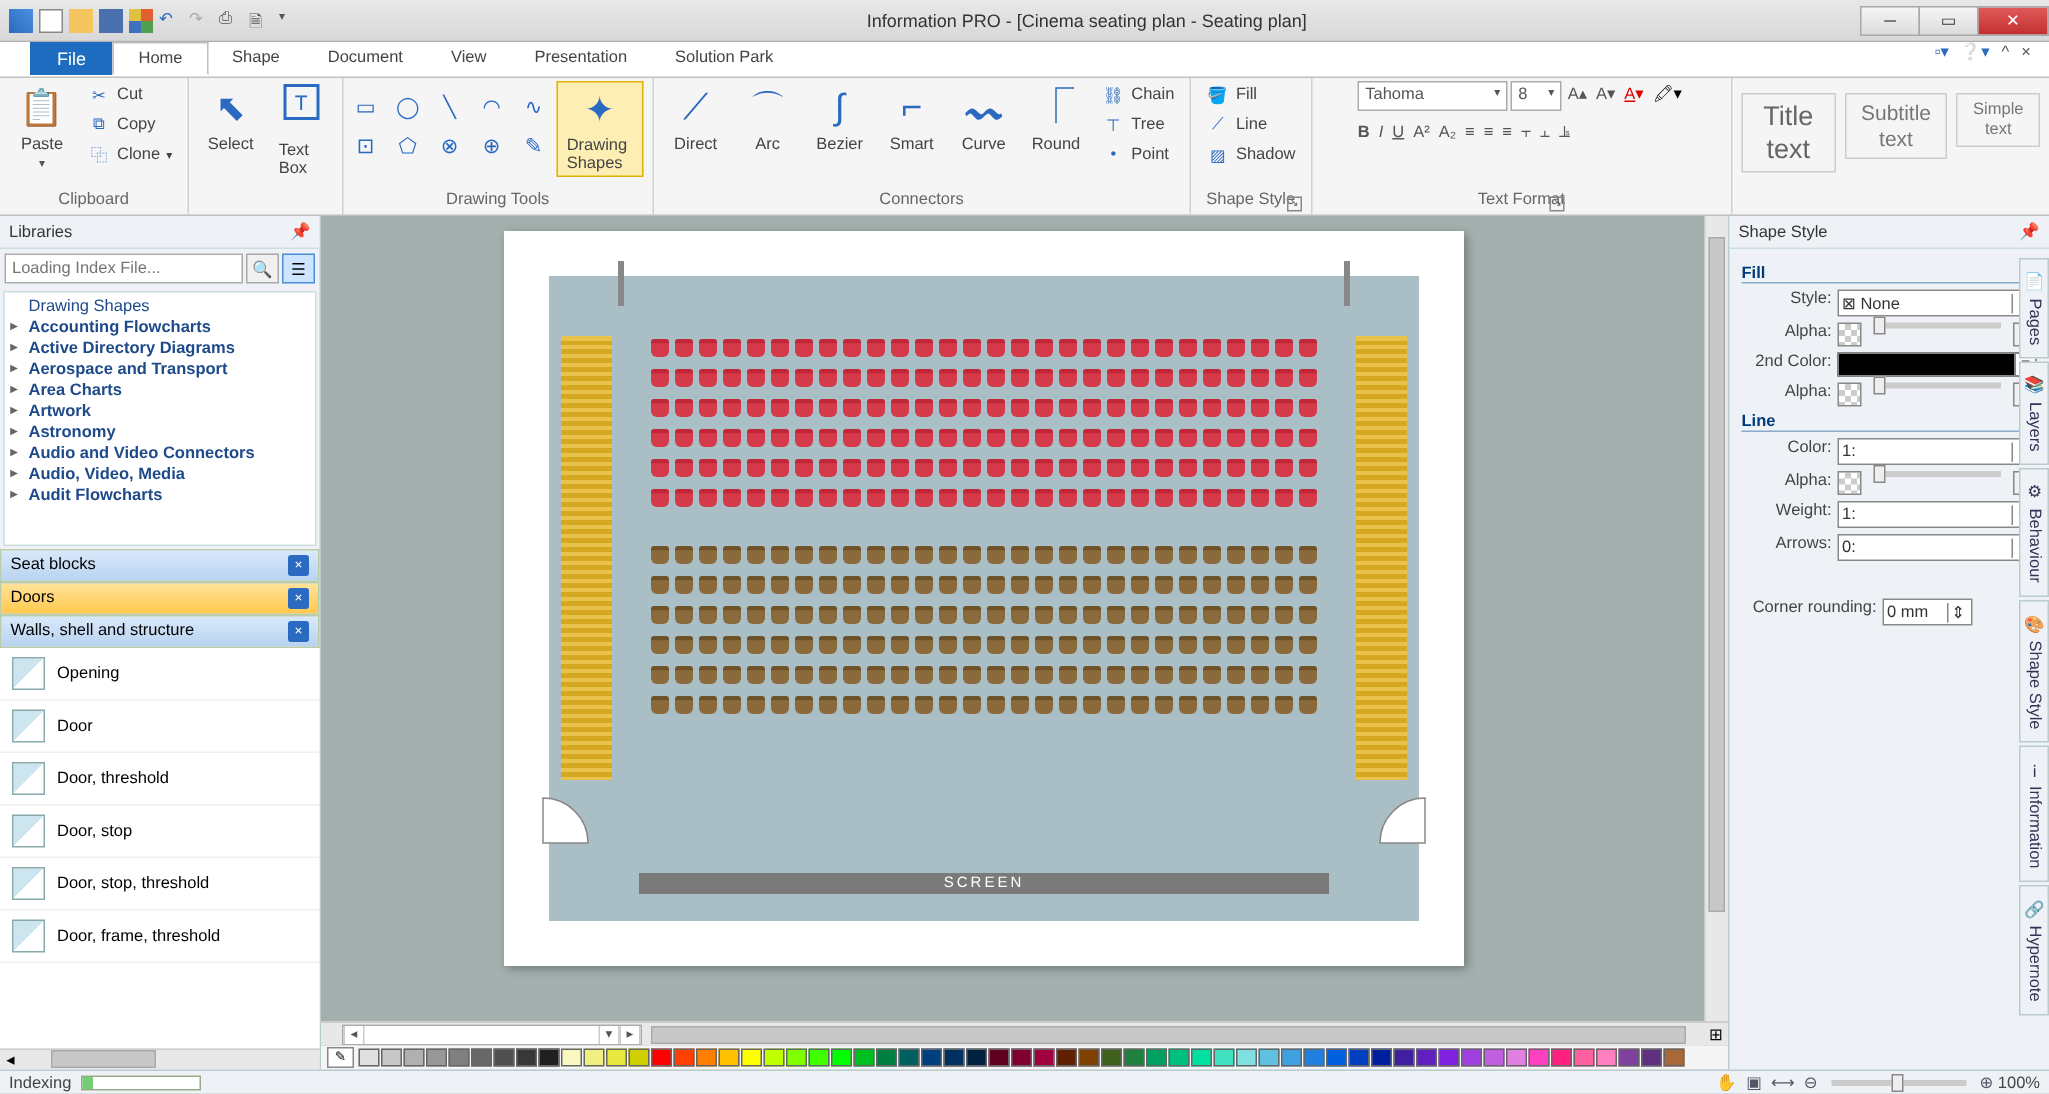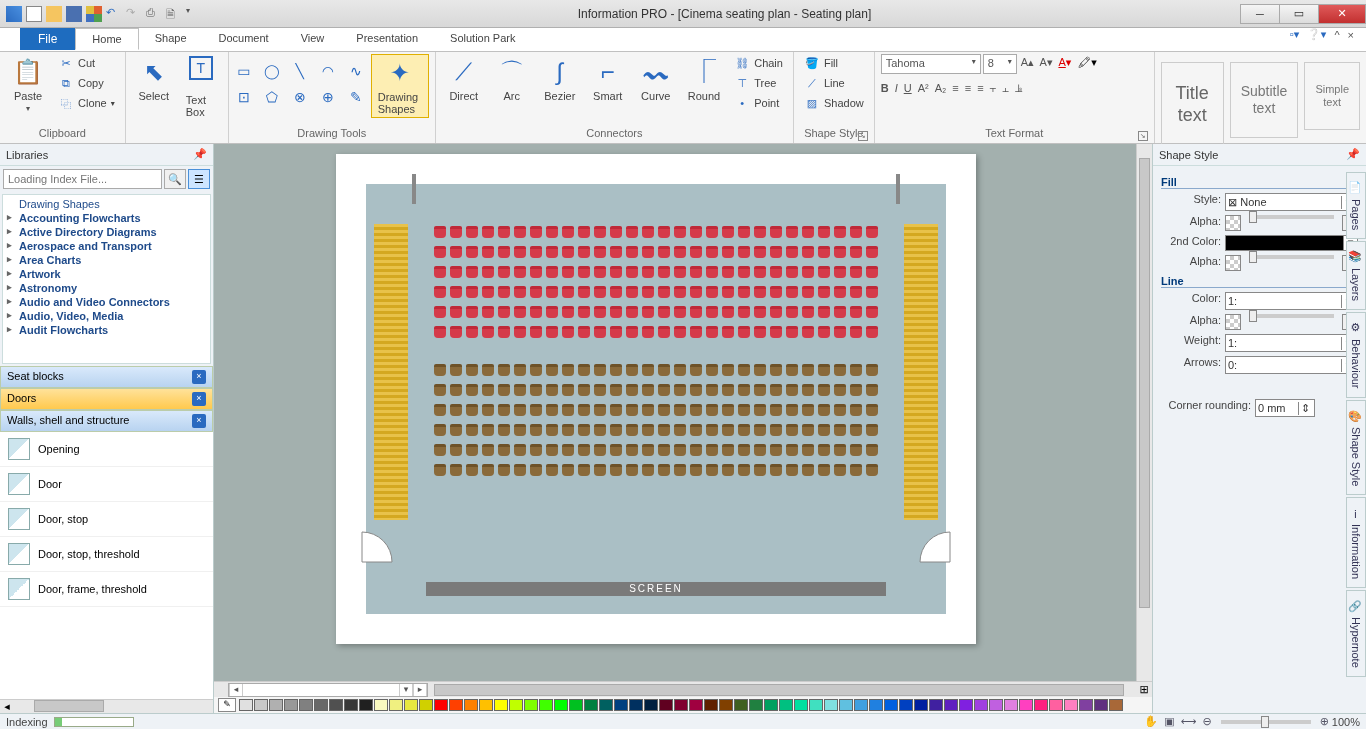--- a/index.html
+++ b/index.html
@@ -298,7 +298,7 @@
     <div class="ribbon-group-label"><span>Shape Style</span><span class="ribbon-launcher">↘</span></div>
   </div>
 
-  <div class="ribbon-group" style="flex:0 0 280px;">
+  <div class="ribbon-group" style="flex:0 0 280px;align-items:center;">
     <div class="ribbon-group-content" style="flex-direction:column;gap:4px;">
       <div class="font-box">
         <div class="font-name"><span>Tahoma</span> <span style="float:right;font-size:8px;">▾</span></div>

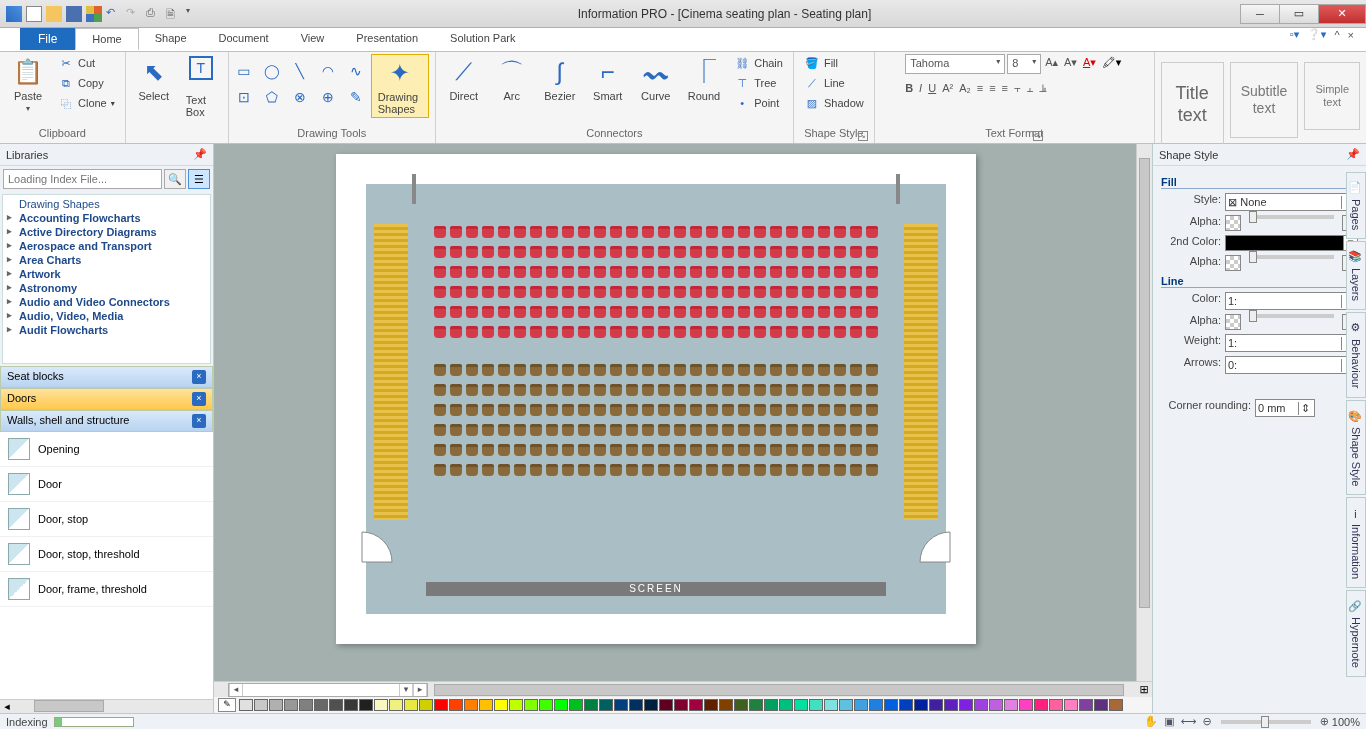--- a/index.html
+++ b/index.html
@@ -40,7 +40,7 @@
 .font-size { width: 34px; height: 20px; border: 1px solid #aaa; padding: 2px 4px; background: #fff; color: #555; }
 .fmt-row { display: flex; gap: 6px; margin-top: 4px; }
 .fmt-row span { color: #555; cursor: pointer; }
-.tt-box { border: 1px solid #ccc; padding: 20px 10px; text-align: center; color: #777; line-height: 1.2; }
+.tt-box { border: 1px solid #ccc; padding: 4px 10px; text-align: center; color: #777; line-height: 1.2; }
 .tt-title { font-size: 18px; color: #666; }
 .tt-sub { font-size: 14px; }
 

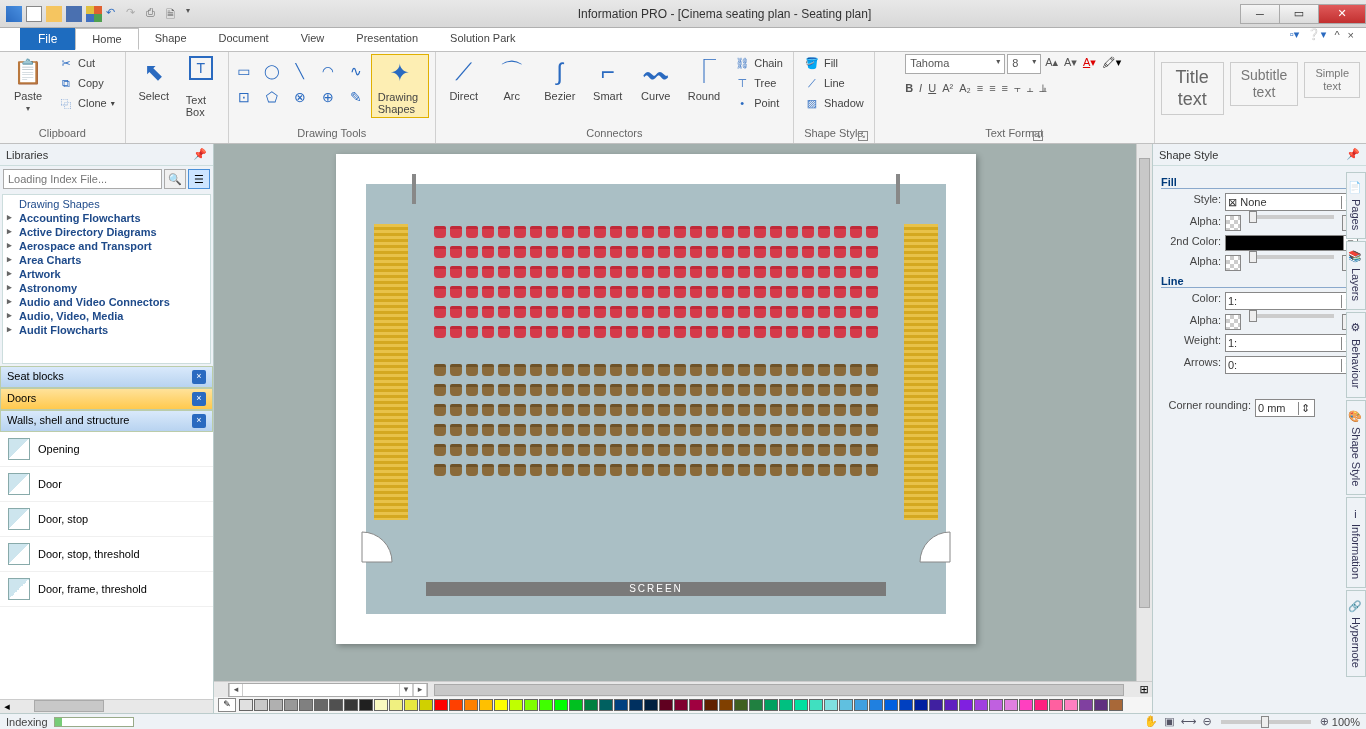--- a/index.html
+++ b/index.html
@@ -389,6 +389,10 @@
       <div class="door-item">
           <span class="door-ico"></span>
           <span>Door</span>
+        </div>
+      <div class="door-item">
+          <span class="door-ico"></span>
+          <span>Door, threshold</span>
         </div>
       <div class="door-item">
           <span class="door-ico"></span>

